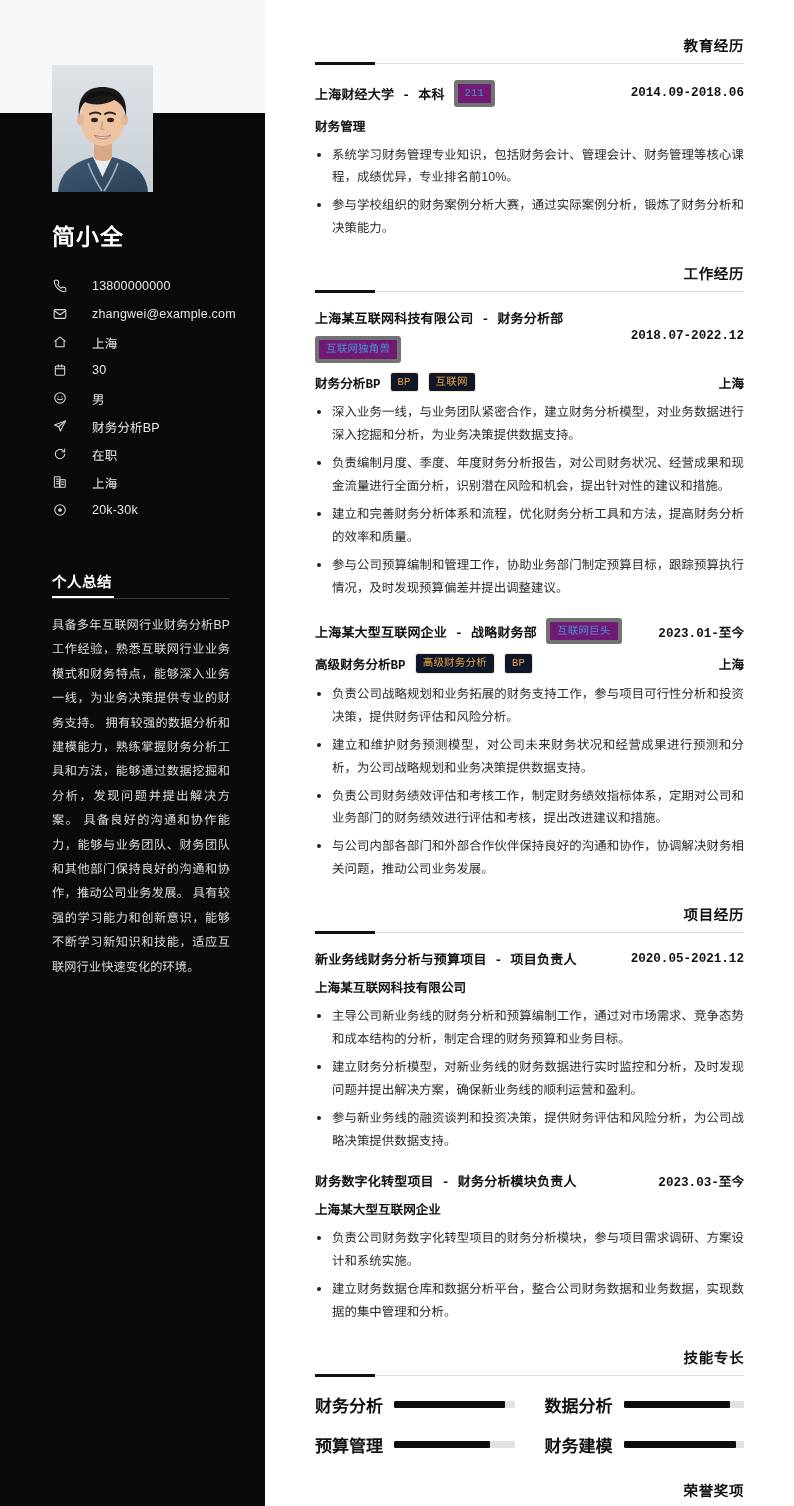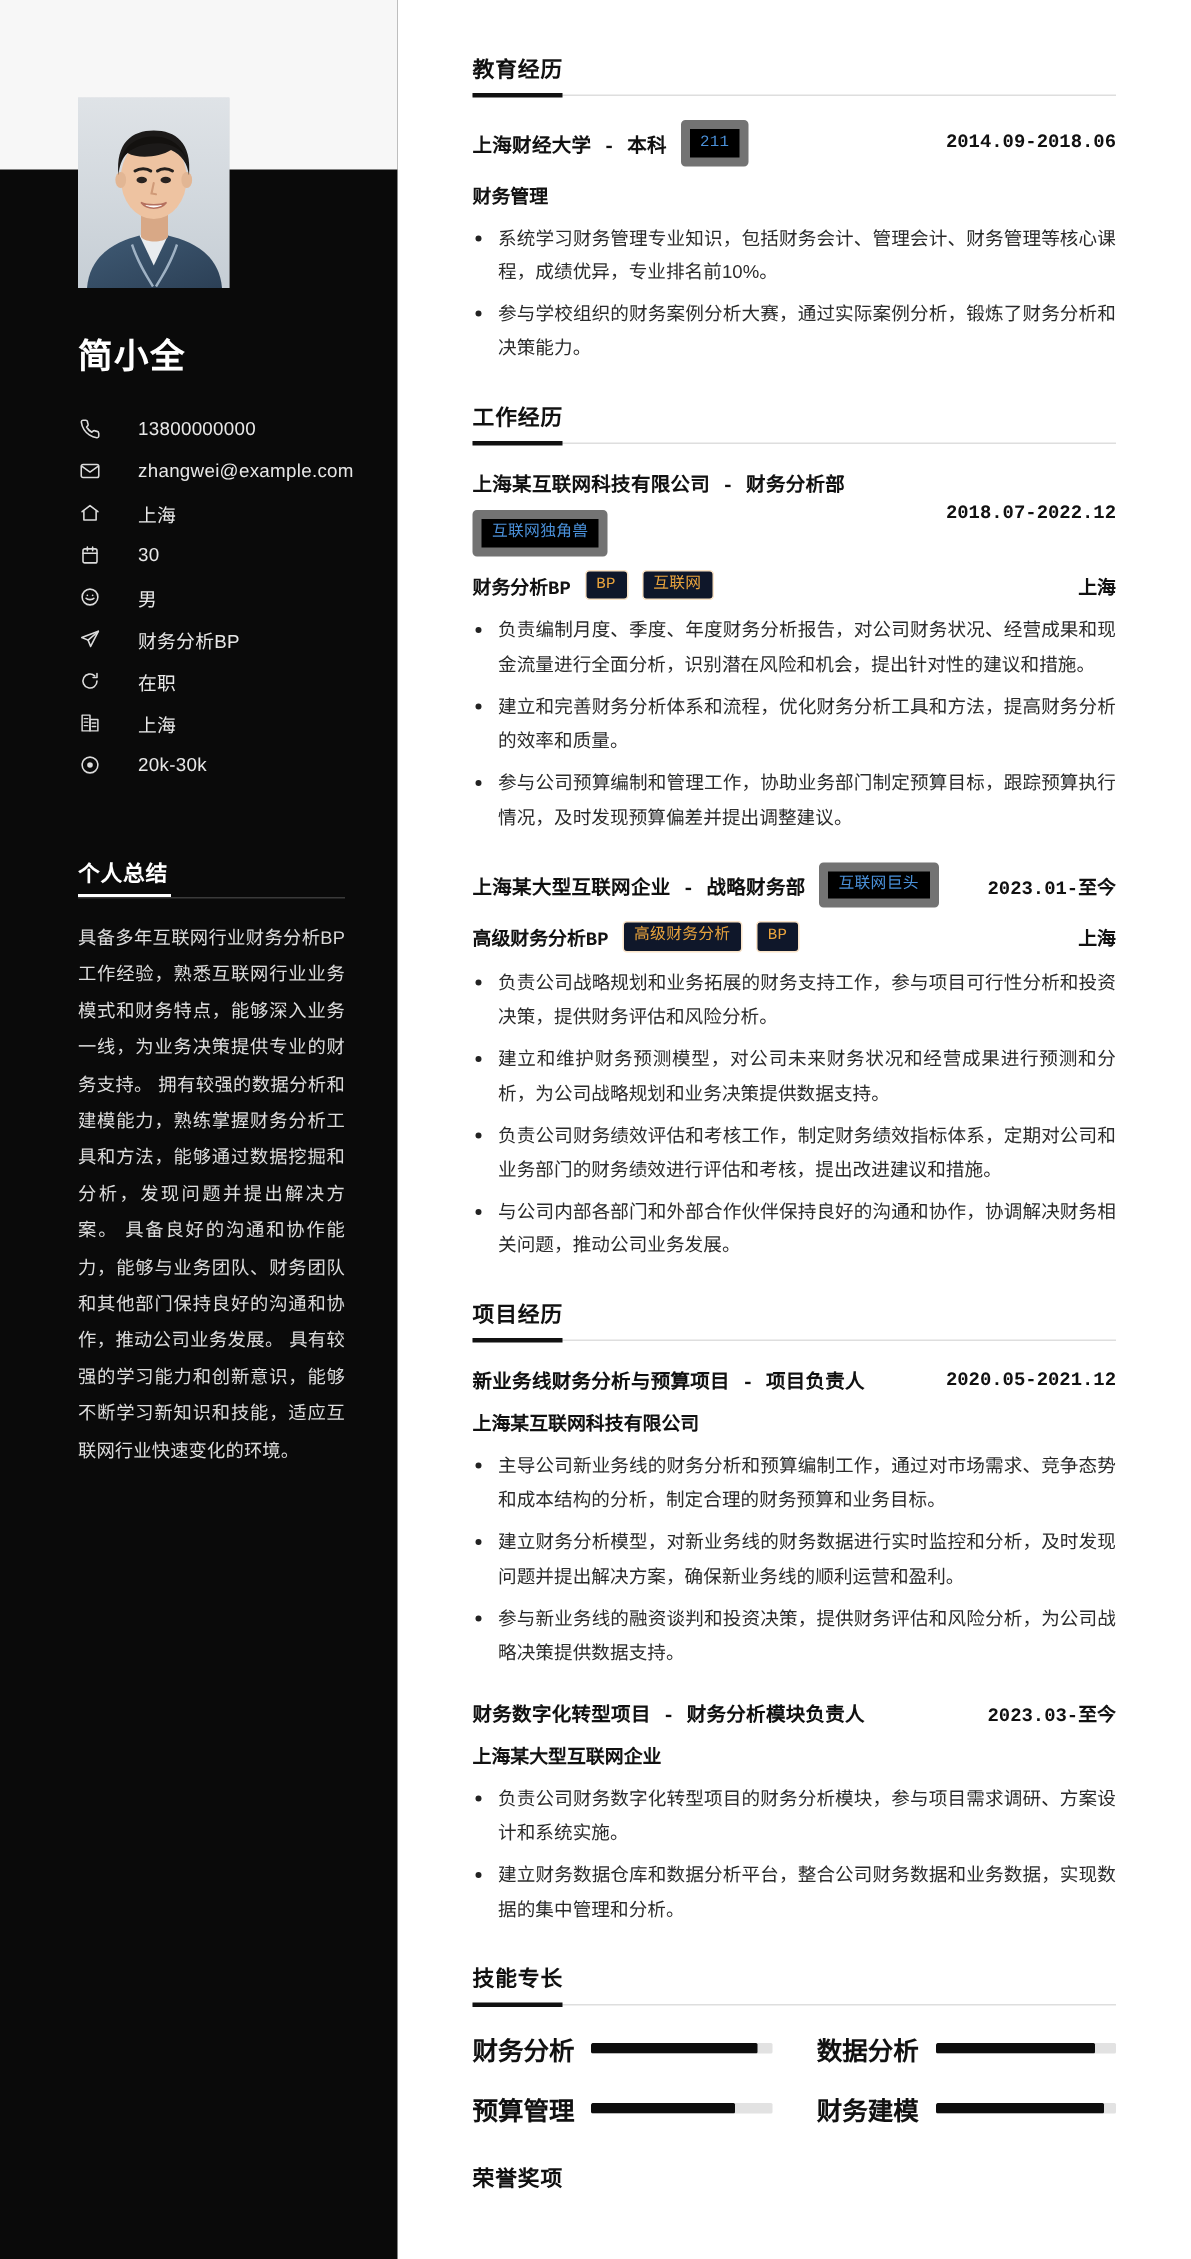--- a/index.html
+++ b/index.html
@@ -116,6 +116,7 @@
   .section-head {
     position: relative;
     margin-bottom: 16px;
+    text-align: right;
   }
   .section-title {
     font-size: 14.5px;

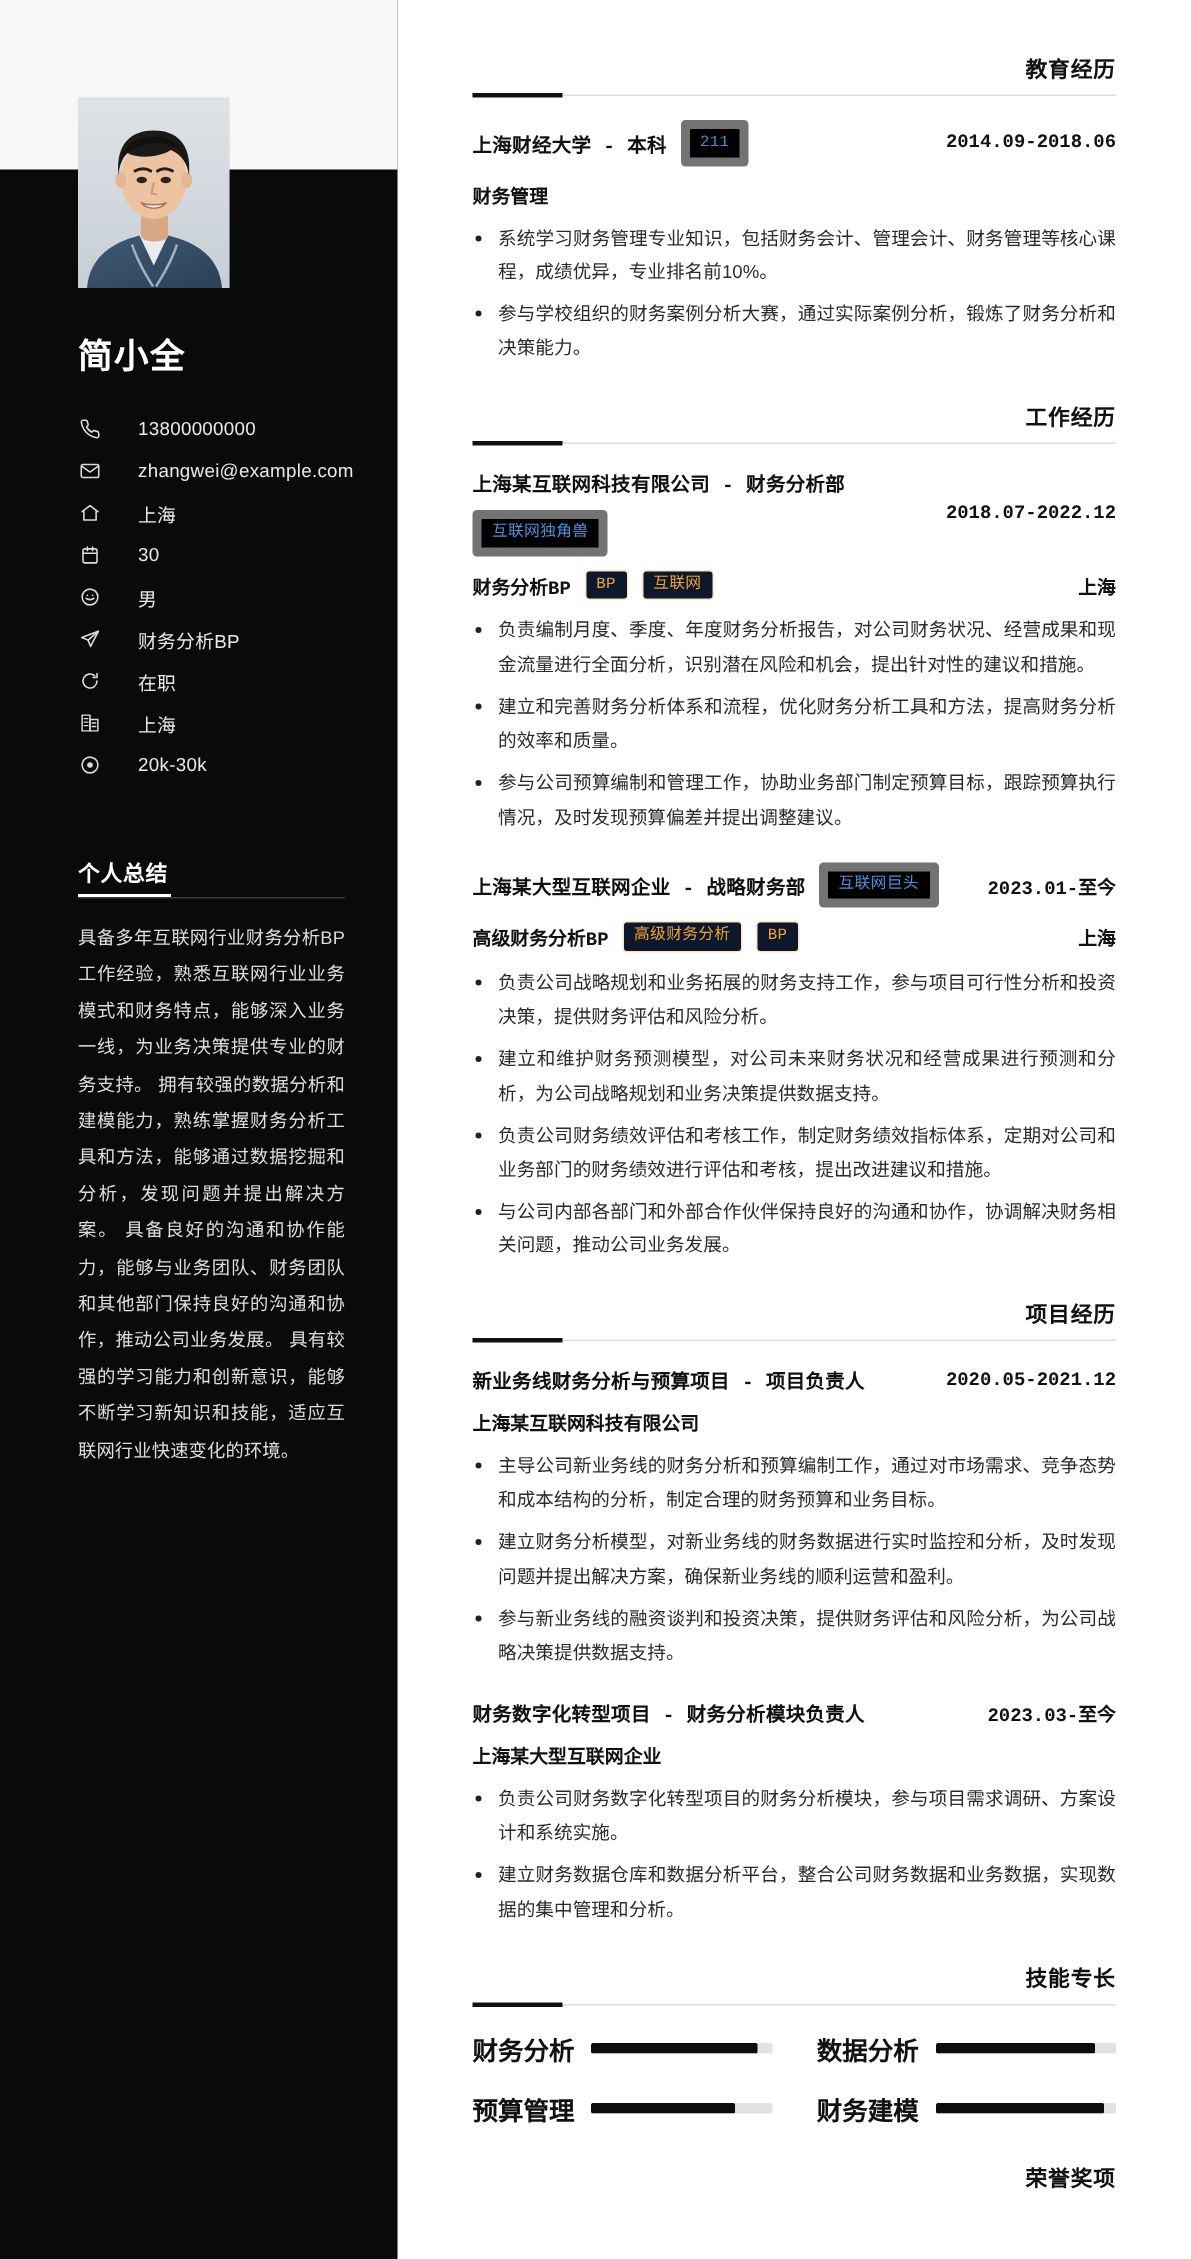--- a/index.html
+++ b/index.html
@@ -190,9 +190,9 @@
     white-space: nowrap;
   }
   .tag.blue {
-    background: #000000;
+    background: #701a75;
     color: #4a90d9;
-    border: 6px solid #737373;
+    border: 4px solid #737373;
   }
   .tag.orange {
     background: #0f172a;

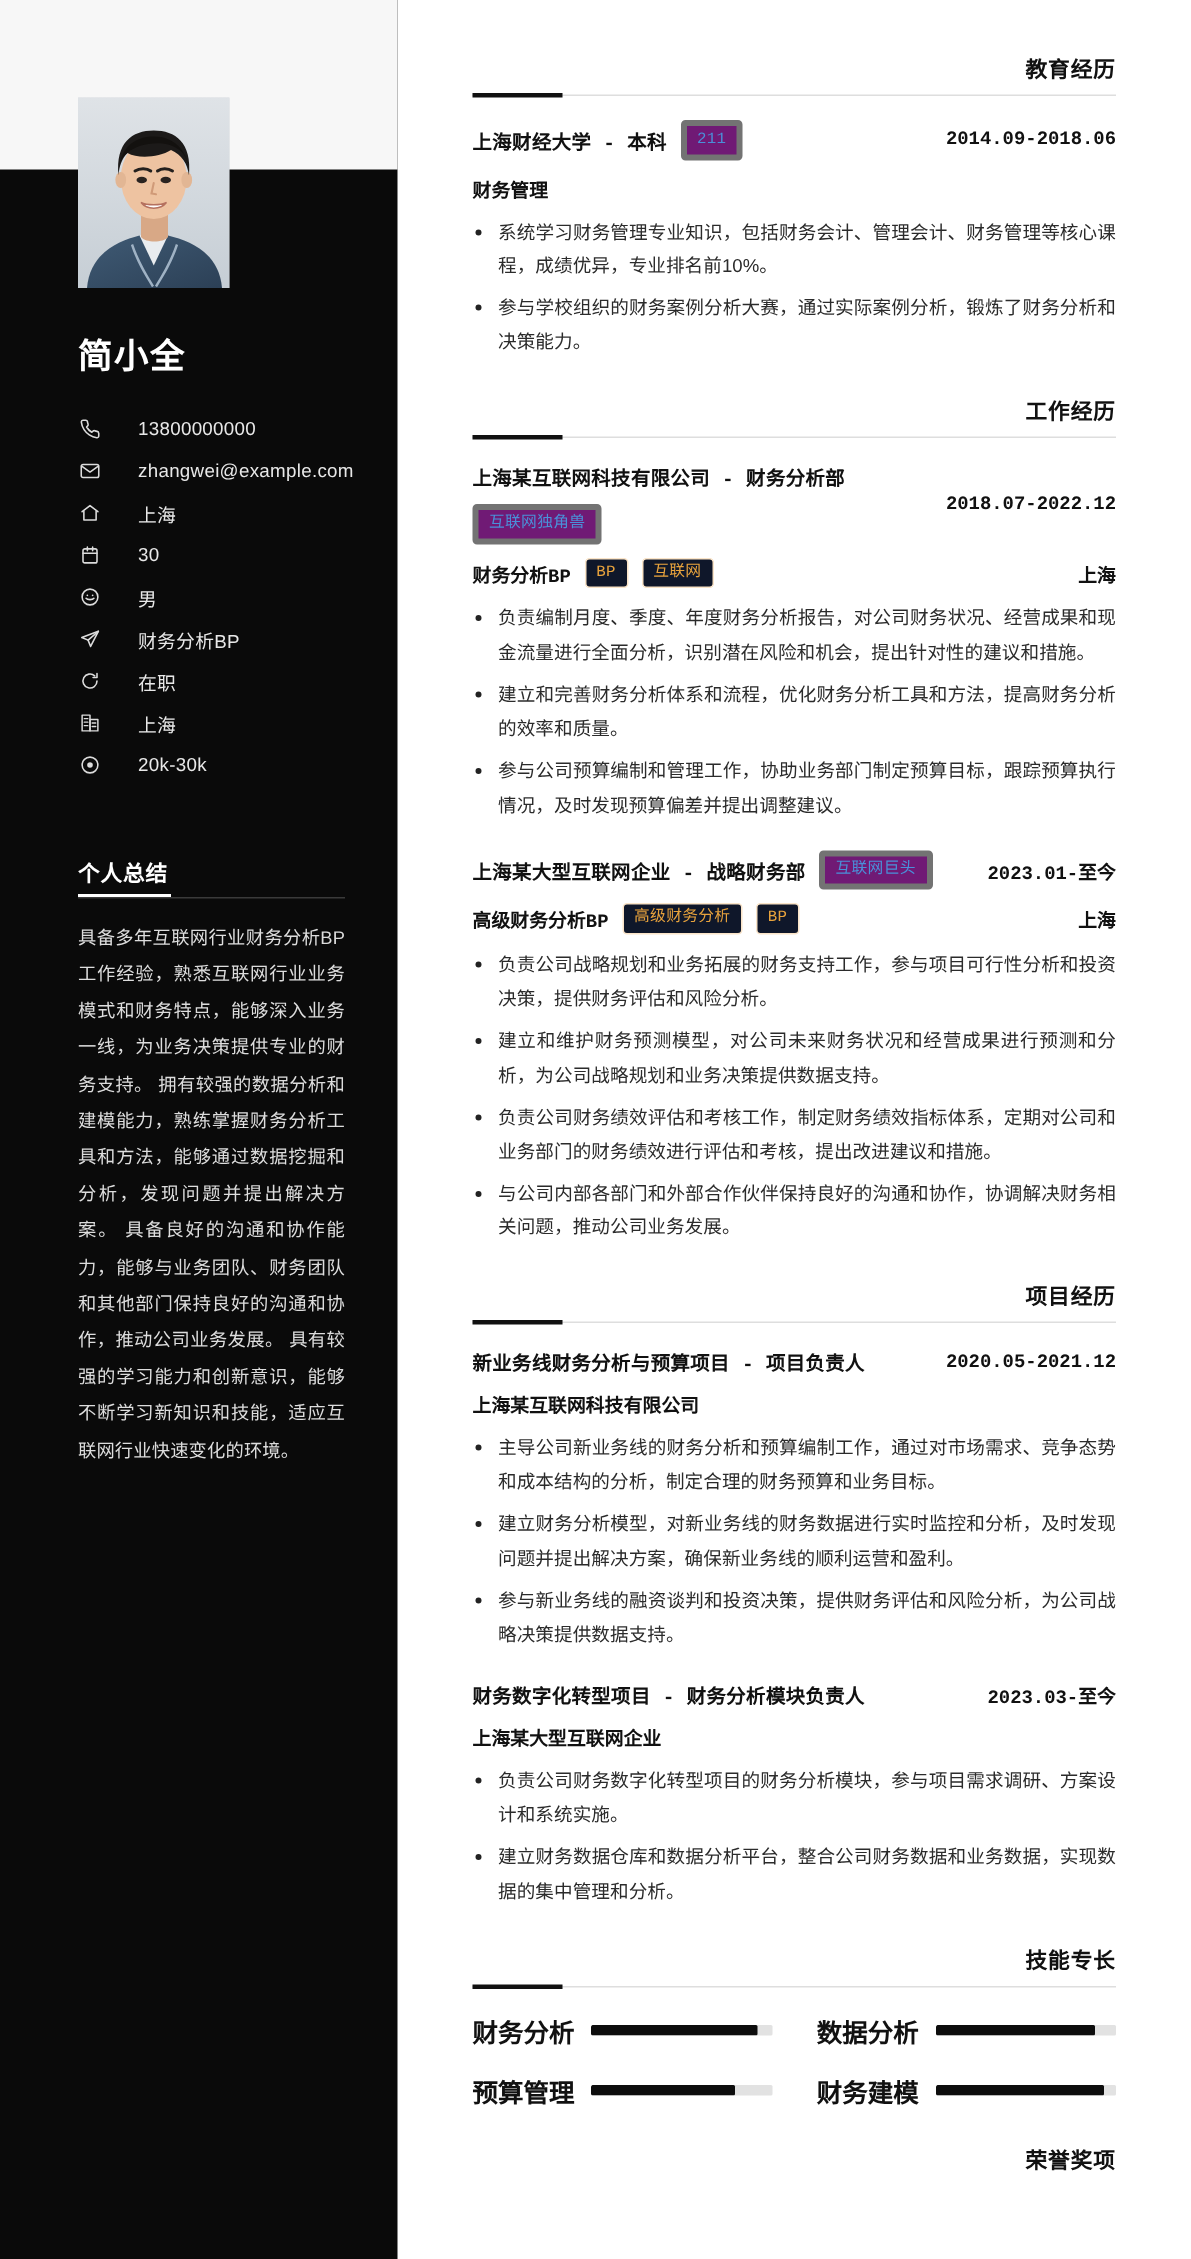--- a/index.html
+++ b/index.html
@@ -459,6 +459,7 @@
           <div class="entry-right">上海</div>
         </div>
         <ul class="bullets">
+          <li>深入业务一线，与业务团队紧密合作，建立财务分析模型，对业务数据进行深入挖掘和分析，为业务决策提供数据支持。</li>
           <li>负责编制月度、季度、年度财务分析报告，对公司财务状况、经营成果和现金流量进行全面分析，识别潜在风险和机会，提出针对性的建议和措施。</li>
           <li>建立和完善财务分析体系和流程，优化财务分析工具和方法，提高财务分析的效率和质量。</li>
           <li>参与公司预算编制和管理工作，协助业务部门制定预算目标，跟踪预算执行情况，及时发现预算偏差并提出调整建议。</li>

